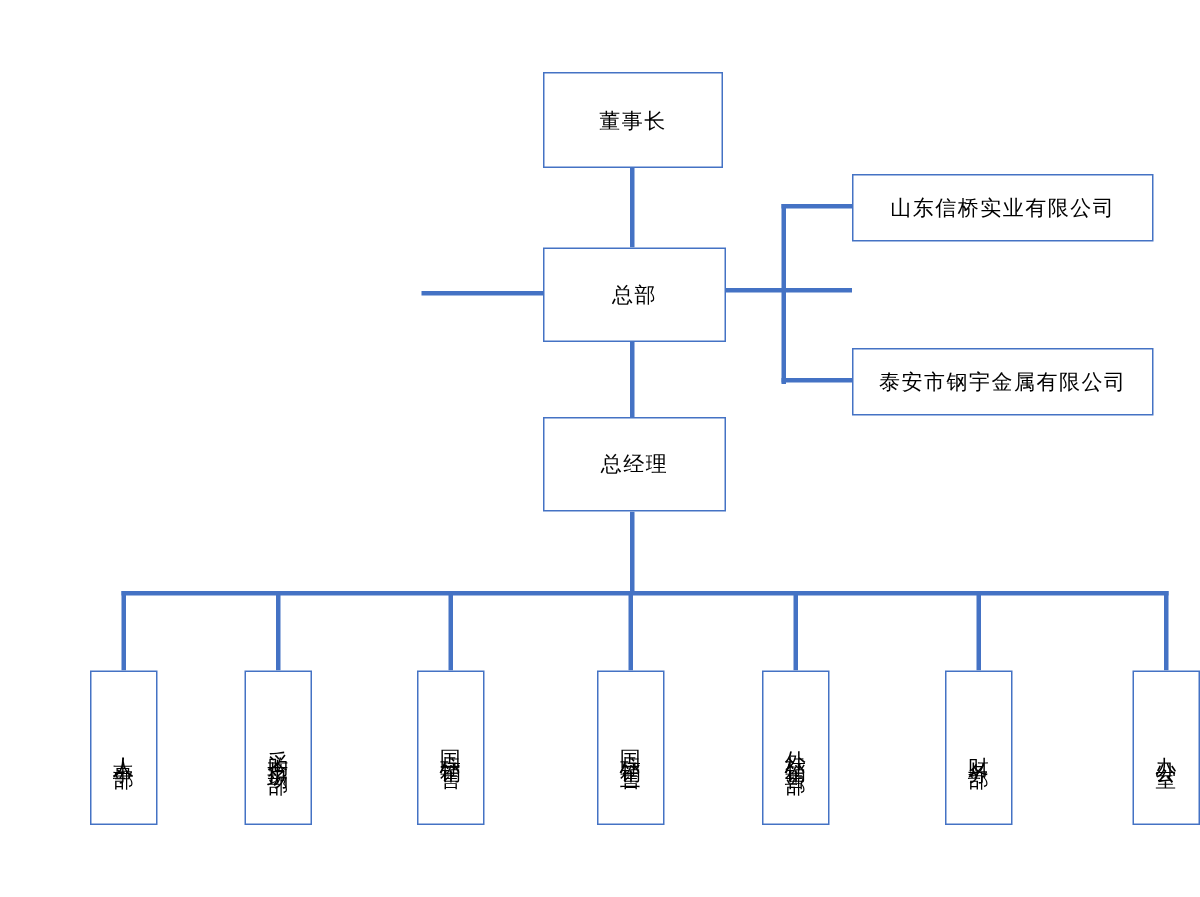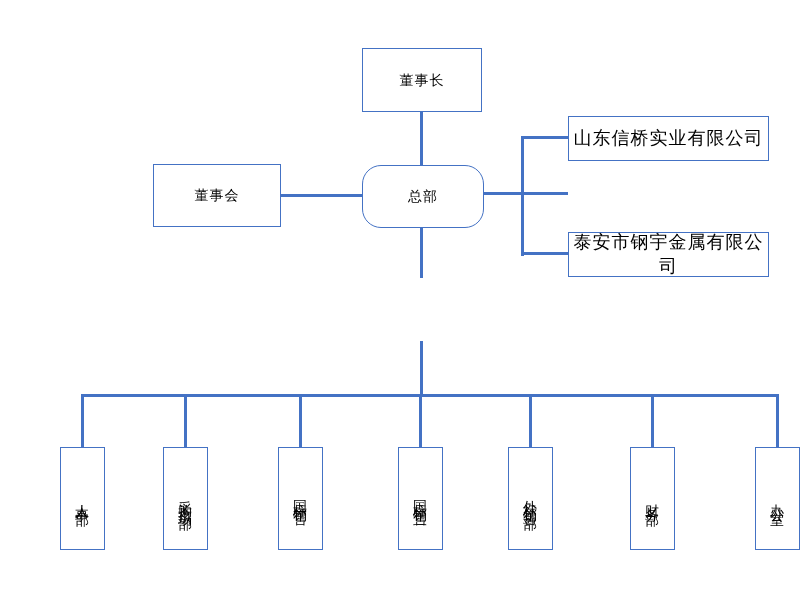--- a/index.html
+++ b/index.html
@@ -42,7 +42,7 @@
     letter-spacing:4px;
   }
   .company{
-    font-size:18px;
+    font-size:14px;
   }
   .line{
     position:absolute;

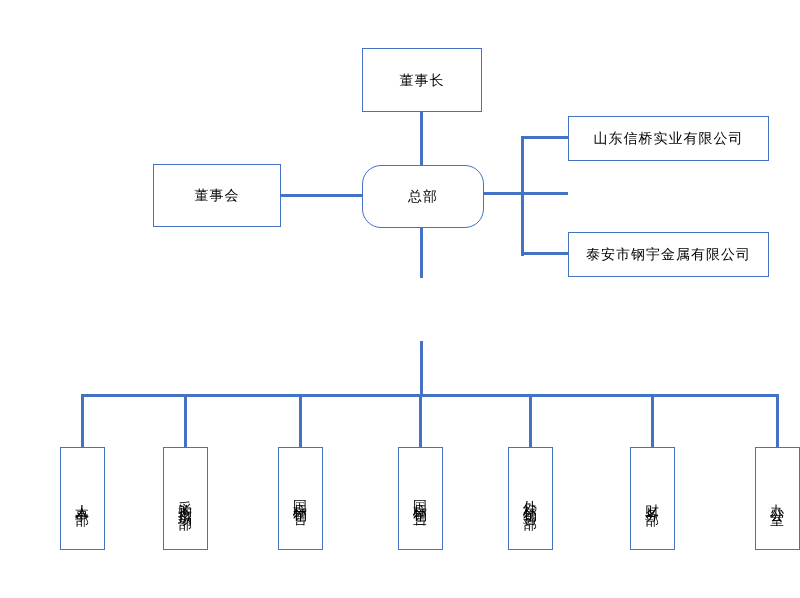--- a/index.html
+++ b/index.html
@@ -93,9 +93,6 @@
     <span class="label">董事长</span>
   </div>
 
-  <div class="box board">
-    <span class="label">董事会</span>
-  </div>
 
   <div class="box hq">
     <span class="label">总部</span>

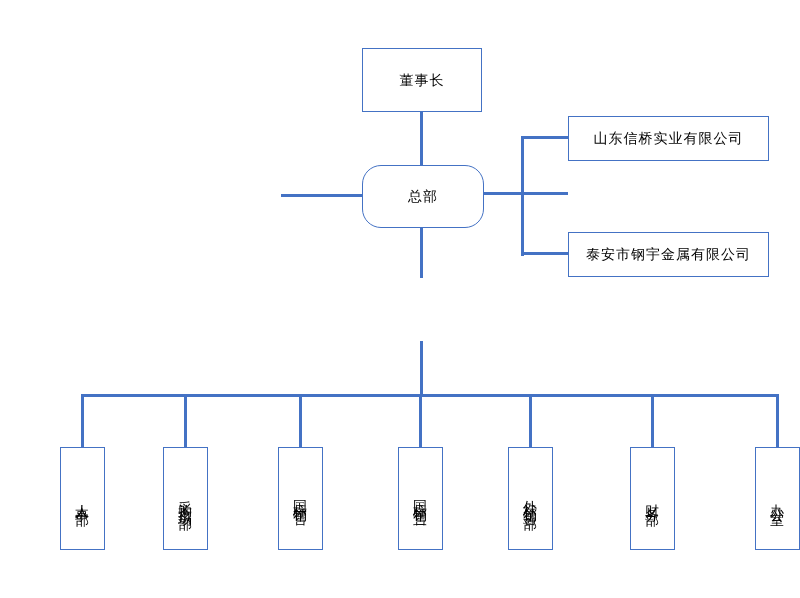--- a/index.html
+++ b/index.html
@@ -53,7 +53,7 @@
   
   .chairman{left:331px;top:48px;width:120px;height:64px;}
   .board{left:122px;top:164px;width:128px;height:63px;}
-  .hq{left:331px;top:165px;width:122px;height:63px;border-radius:19px;}
+  .hq{left:331px;top:165px;width:122px;height:63px;}
   .gm{left:331px;top:278px;width:122px;height:63px;}
   .company-0{left:537px;top:116px;width:201px;height:45px;}
   .company-1{left:537px;top:172px;width:201px;height:45px;}

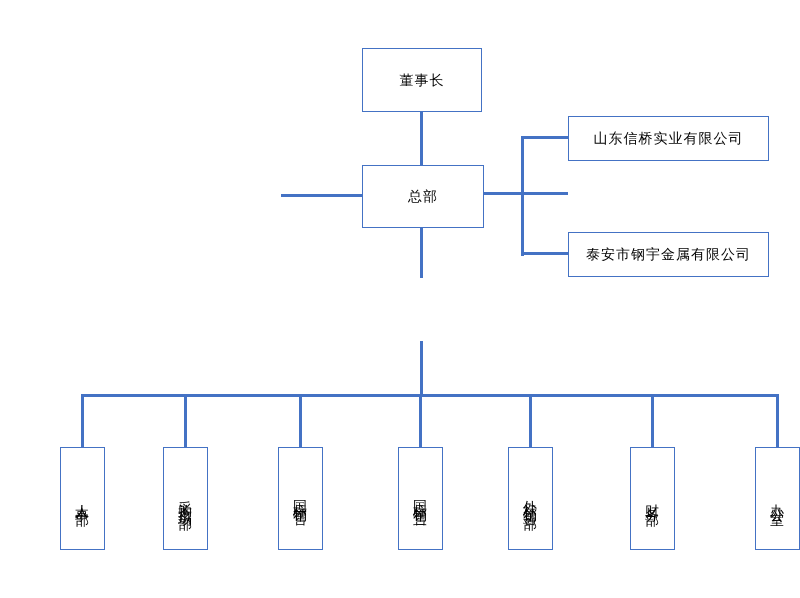--- a/index.html
+++ b/index.html
@@ -98,6 +98,9 @@
     <span class="label">总部</span>
   </div>
 
+  <div class="box gm">
+    <span class="label">总经理</span>
+  </div>
 
   <div class="box company company-0">
     <span class="label">山东信桥实业有限公司</span>

